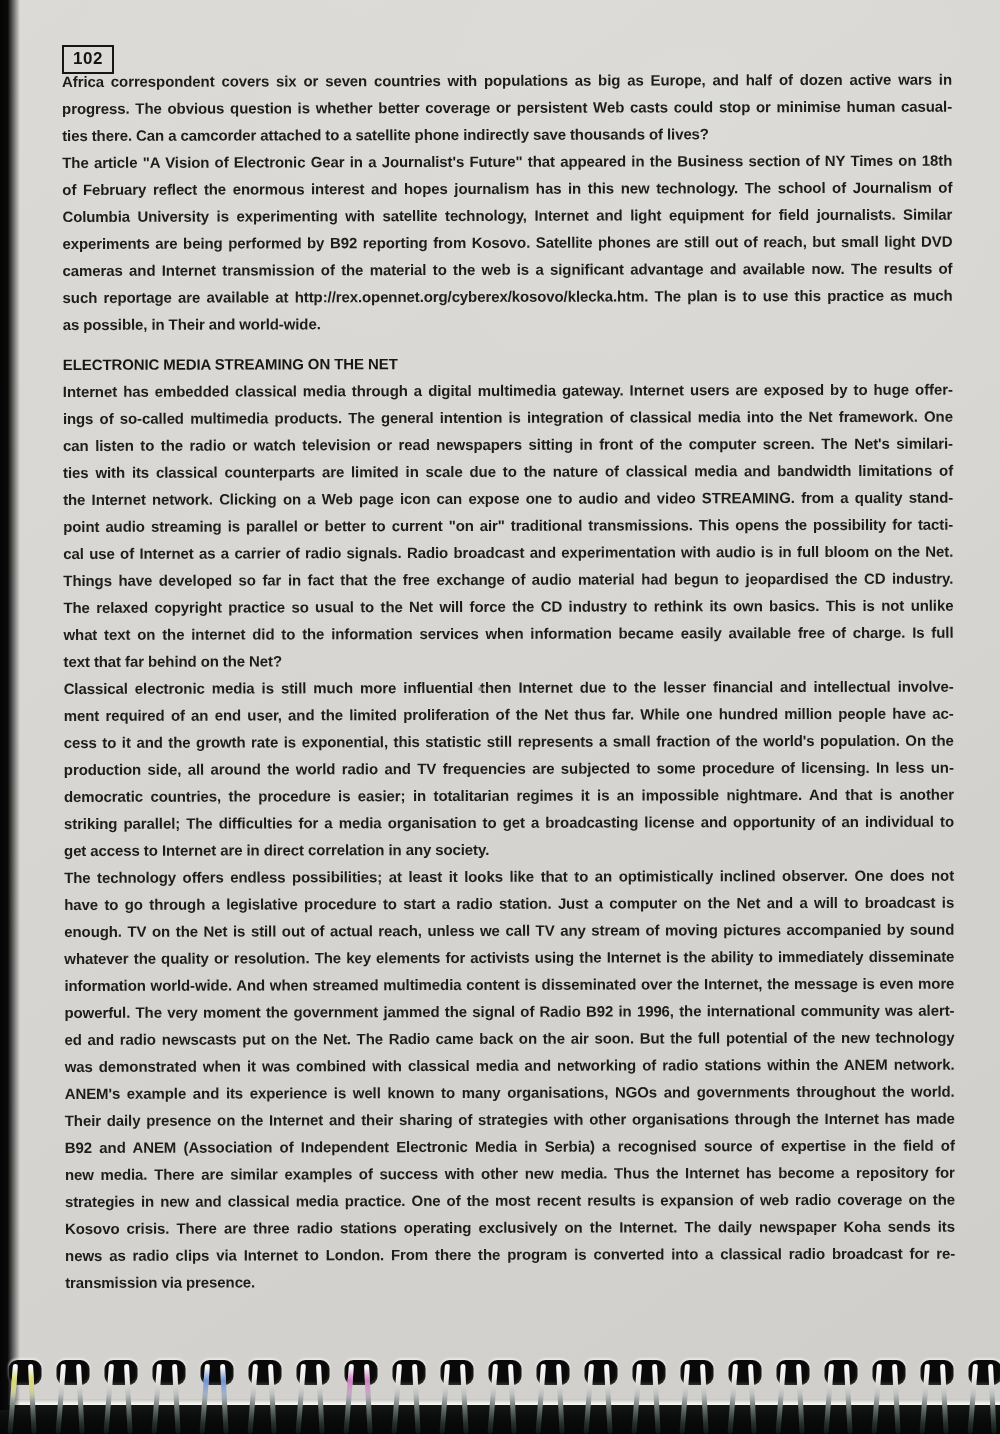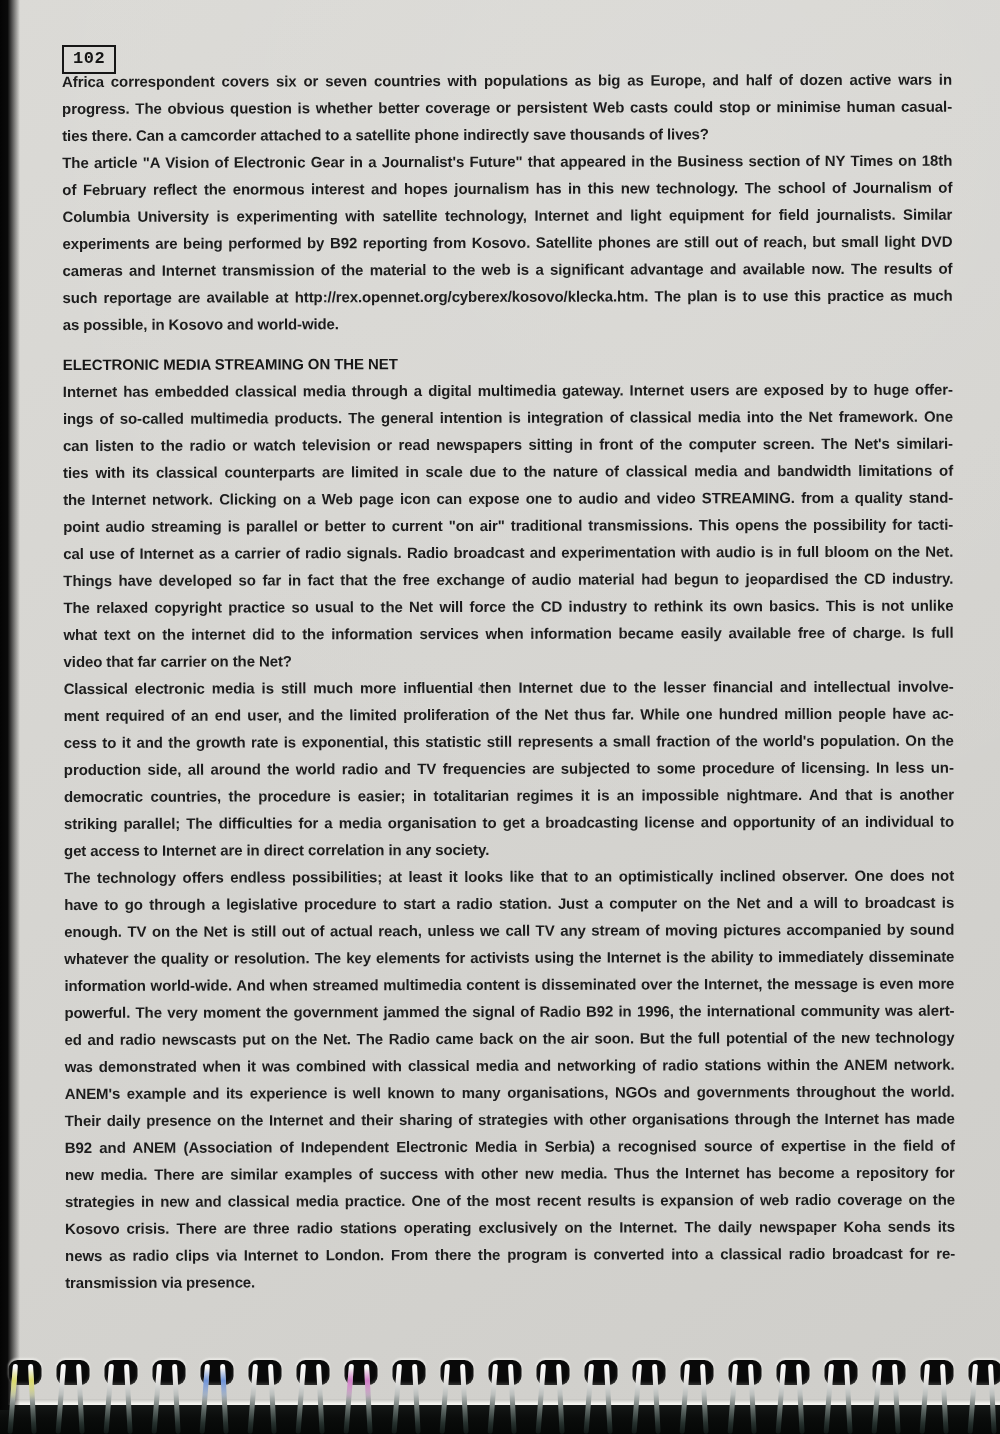--- a/index.html
+++ b/index.html
@@ -33,7 +33,6 @@
     border:2.5px solid #161616;padding:2px 9px 3px 9px;
     font-size:17px;font-weight:bold;color:#141414;letter-spacing:0.5px;
     line-height:1.2;
-    font-family:Liberation Mono, monospace;
   }
   
   .text-column{

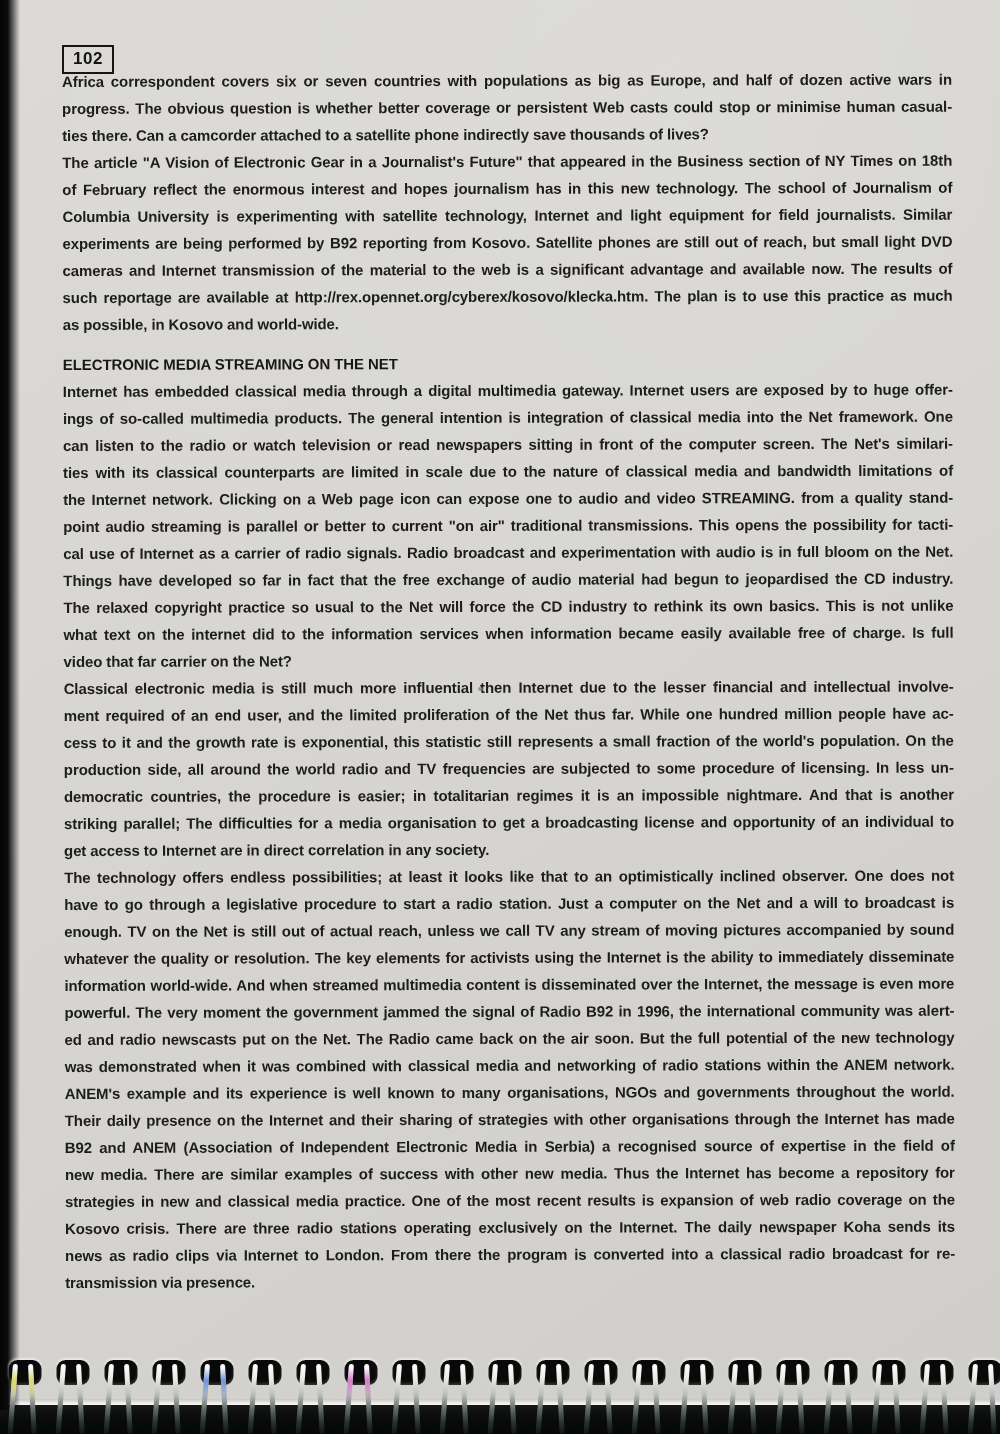--- a/index.html
+++ b/index.html
@@ -93,7 +93,7 @@
       <div class="line" style="word-spacing: 1.50768px;"><span>experiments are being performed by B92 reporting from Kosovo. Satellite phones are still out of reach, but small light DVD</span></div>
       <div class="line" style="word-spacing: 2.27412px;"><span>cameras and Internet transmission of the material to the web is a significant advantage and available now. The results of</span></div>
       <div class="line" style="word-spacing: 2.2169px;"><span>such reportage are available at http://rex.opennet.org/cyberex/kosovo/klecka.htm. The plan is to use this practice as much</span></div>
-      <div class="line last"><span>as possible, in Kosovo and world-wide.</span></div>
+      <div class="line last"><span>as possible, in Their and world-wide.</span></div>
     </div>
     <div class="heading">ELECTRONIC MEDIA STREAMING ON THE NET</div>
     <div class="paragraph">

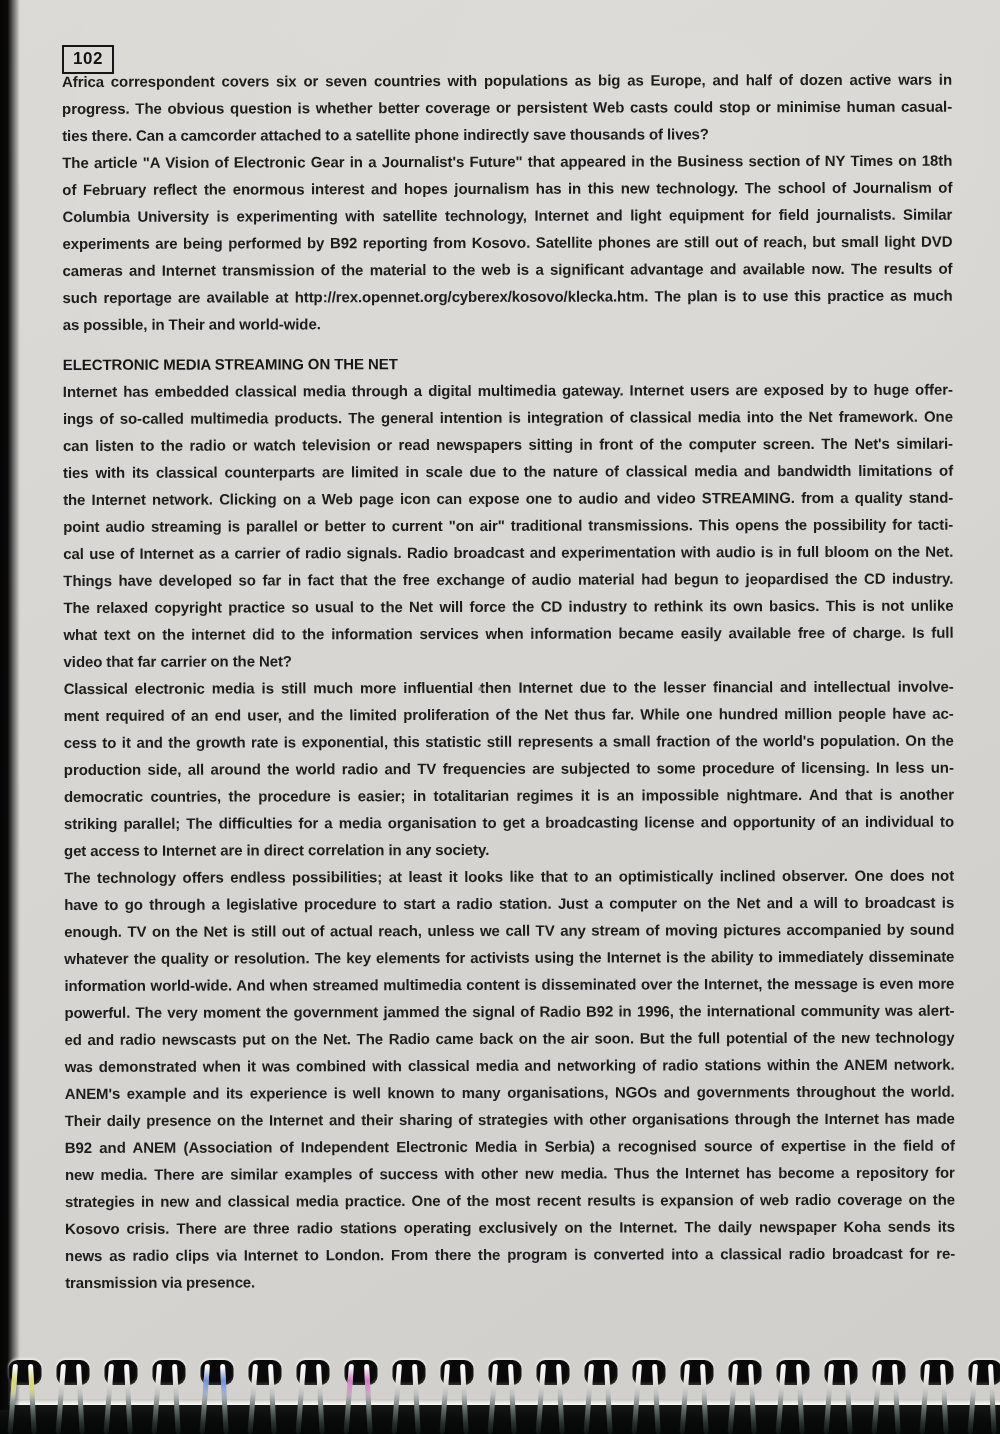--- a/index.html
+++ b/index.html
@@ -107,7 +107,7 @@
       <div class="line" style="word-spacing: 2.4737px;"><span>Things have developed so far in fact that the free exchange of audio material had begun to jeopardised the CD industry.</span></div>
       <div class="line" style="word-spacing: 2.32978px;"><span>The relaxed copyright practice so usual to the Net will force the CD industry to rethink its own basics. This is not unlike</span></div>
       <div class="line" style="word-spacing: 2.77823px;"><span>what text on the internet did to the information services when information became easily available free of charge. Is full</span></div>
-      <div class="line last"><span>video that far carrier on the Net?</span></div>
+      <div class="line last"><span>text that far behind on the Net?</span></div>
     </div>
     <div class="paragraph">
       <div class="line" style="word-spacing: 2.97365px;"><span>Classical electronic media is still much more influential then Internet due to the lesser financial and intellectual involve-</span></div>

